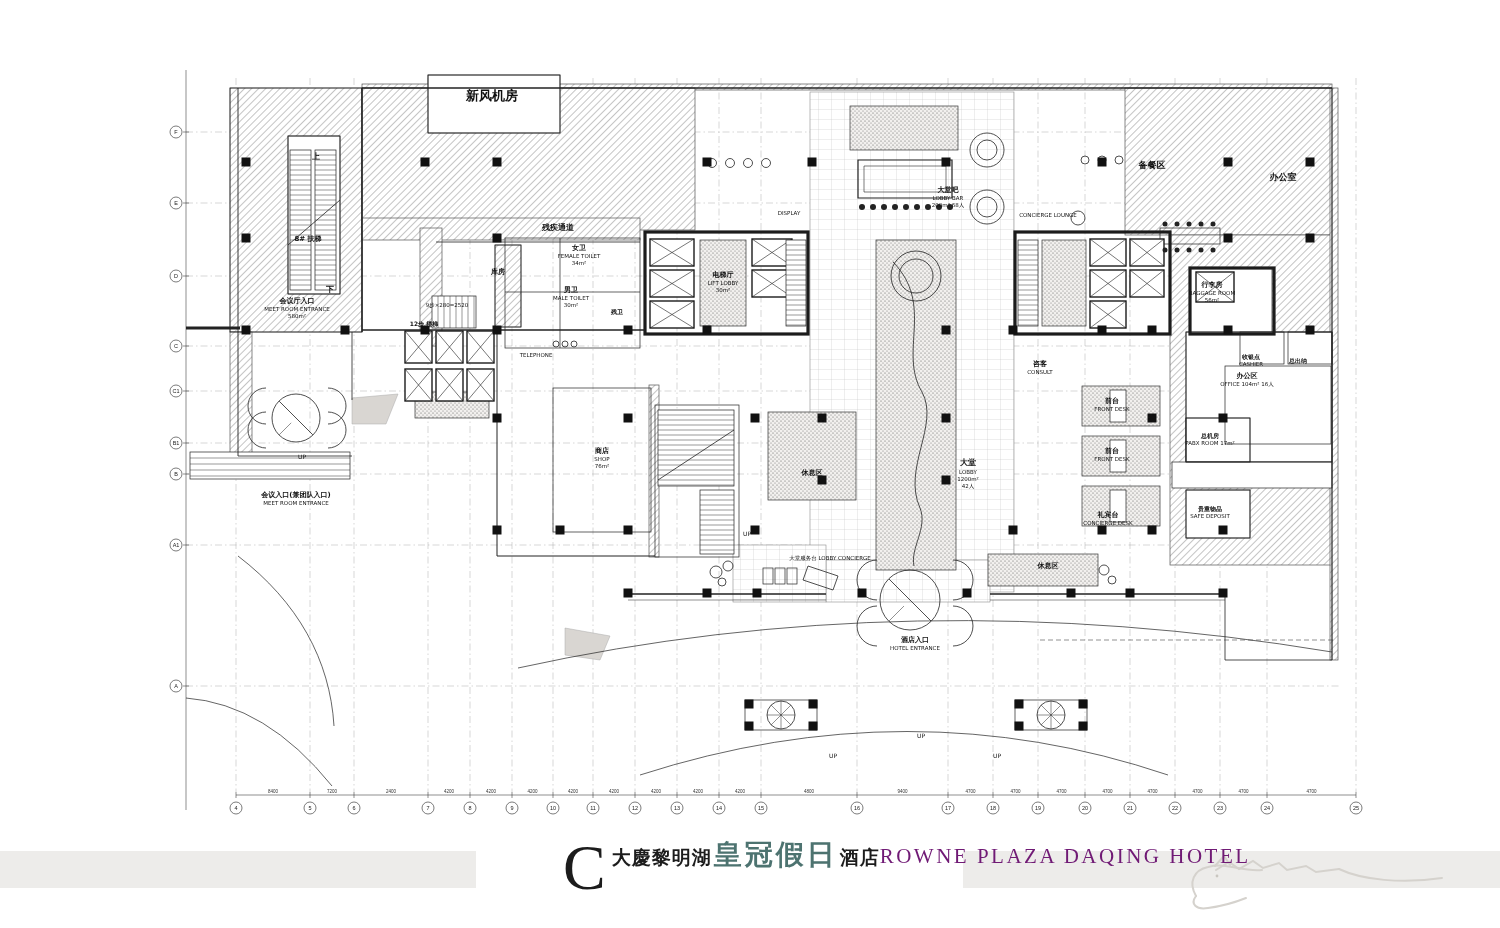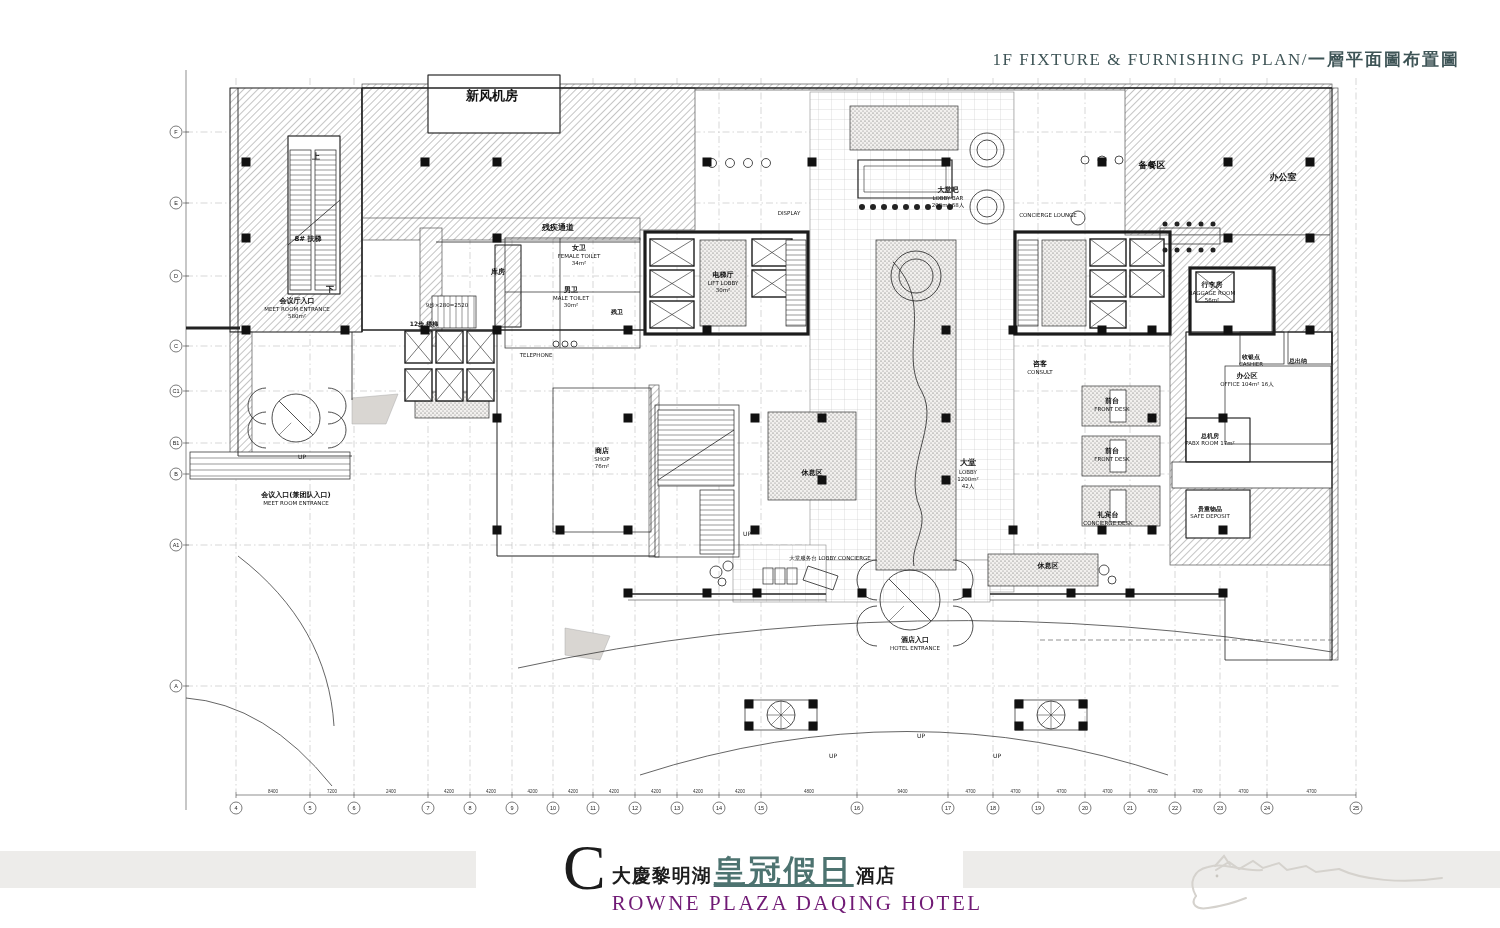--- a/index.html
+++ b/index.html
@@ -29,9 +29,6 @@
 <body>
 <div id="page">
 
-<div class="sheet-title">
-  <span>1F  FIXTURE  &amp;  FURNISHING  PLAN</span><span>/</span><span class="cjk">一層平面圖布置圖</span>
-</div>
 
 <svg id="plan-svg" width="1500" height="928" viewBox="0 0 1500 928">
   <defs>

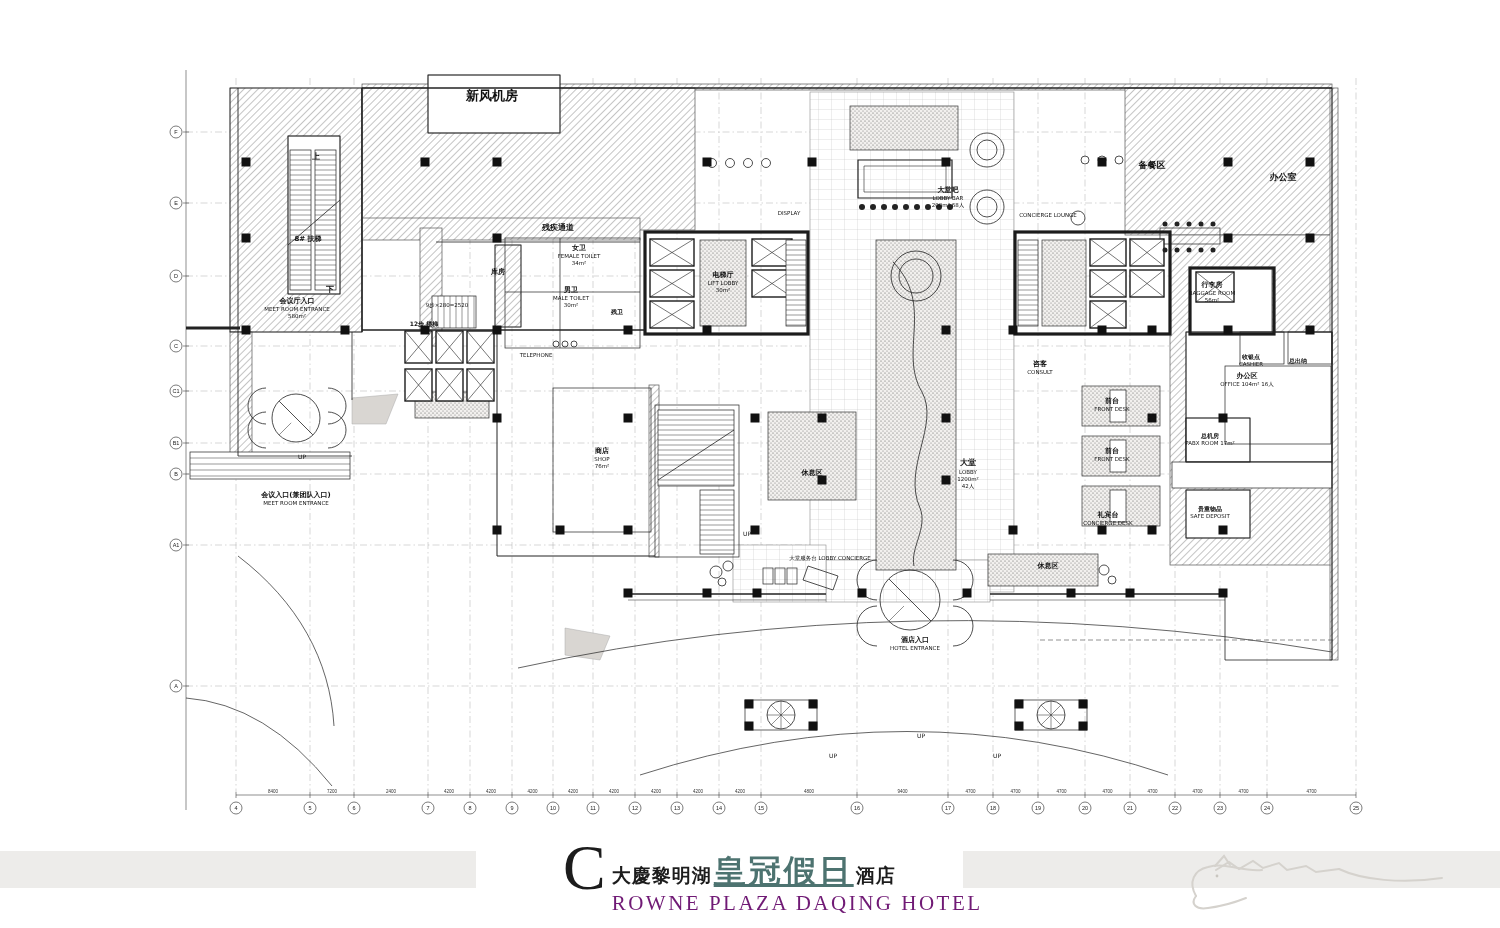--- a/index.html
+++ b/index.html
@@ -17,7 +17,7 @@
         display:flex;align-items:flex-start;}
   .logo .big-c{font-family:"Liberation Serif","DejaVu Serif",serif;
         font-size:64px;line-height:56px;color:#1c1c1c;margin-right:6px;}
-  .logo .stack{display:flex;flex-direction:column;margin-top:18px;}
+  .logo .stack{display:flex;flex-direction:row;margin-top:2px;}
   .logo .cn-line{display:flex;align-items:baseline;line-height:26px;white-space:nowrap;}
   .logo .cn-pre,.logo .cn-suf{font-size:19px;font-weight:700;color:#1c1c1c;letter-spacing:1px;}
   .logo .cn-brand{font-size:32px;font-weight:700;color:#4d7370;letter-spacing:3px;margin:0 2px;text-decoration:underline;}

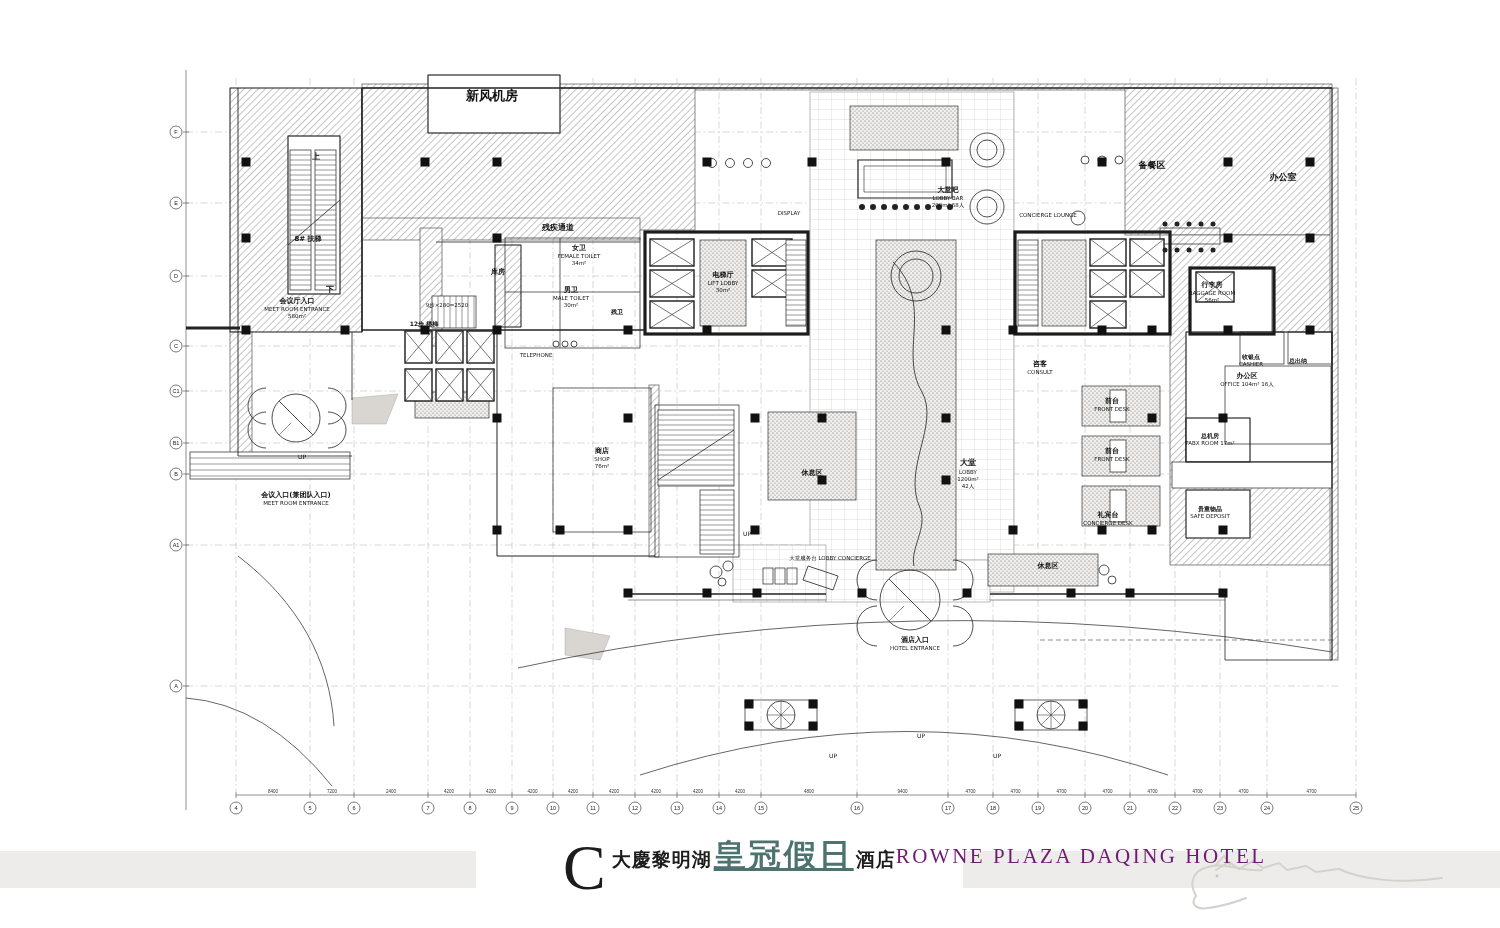--- a/index.html
+++ b/index.html
@@ -20,7 +20,7 @@
   .logo .stack{display:flex;flex-direction:row;margin-top:2px;}
   .logo .cn-line{display:flex;align-items:baseline;line-height:26px;white-space:nowrap;}
   .logo .cn-pre,.logo .cn-suf{font-size:19px;font-weight:700;color:#1c1c1c;letter-spacing:1px;}
-  .logo .cn-brand{font-size:32px;font-weight:700;color:#4d7370;letter-spacing:3px;margin:0 2px;text-decoration:underline;}
+  .logo .cn-brand{font-size:28px;font-weight:700;color:#4d7370;letter-spacing:3px;margin:0 2px;}
   .logo .en-line{font-family:"Liberation Serif","DejaVu Serif",serif;
         font-size:21px;letter-spacing:2.5px;color:#701a75;margin-top:2px;white-space:nowrap;}
   .horse{position:absolute;left:1150px;top:848px;}

